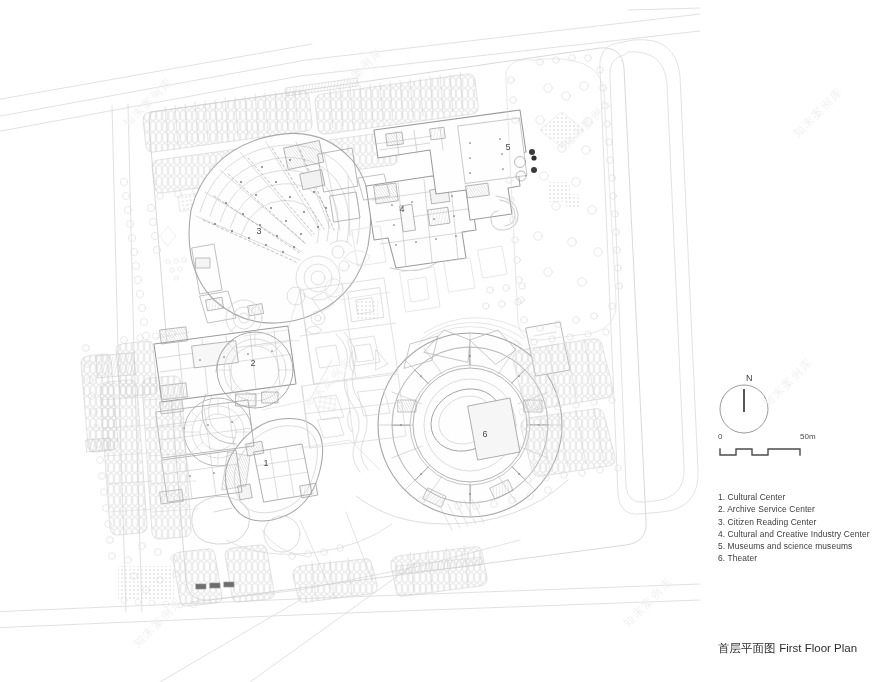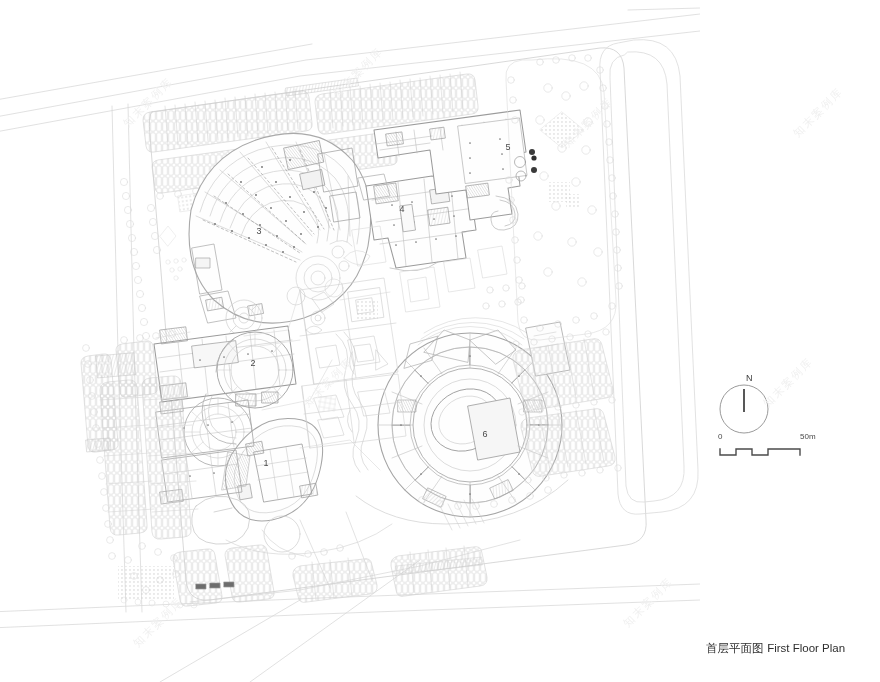--- a/index.html
+++ b/index.html
@@ -872,6 +872,14 @@
 
     <div id="legend">
       <div class="gap"></div>
+      <div class="en">
+        <div class="row">1. Cultural Center</div>
+        <div class="row">2. Archive Service Center</div>
+        <div class="row">3. Citizen Reading Center</div>
+        <div class="row">4. Cultural and Creative Industry Center</div>
+        <div class="row">5. Museums and science museums</div>
+        <div class="row">6. Theater</div>
+      </div>
     </div>
 
     <div id="title">

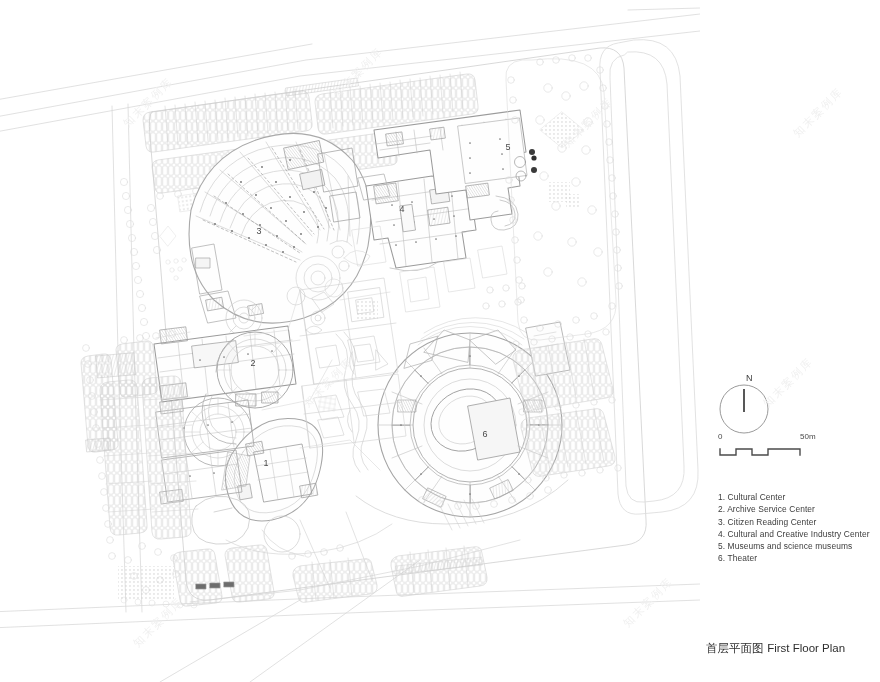--- a/index.html
+++ b/index.html
@@ -31,7 +31,7 @@
   #legend .en{font-size:8.4px;line-height:12.3px;color:#3c3c3c;letter-spacing:.1px;}
   #legend .row{white-space:nowrap;}
 
-  #title{position:absolute;left:6px;top:641px;font-size:11.5px;color:#2e2e2e;
+  #title{position:absolute;left:18px;top:641px;font-size:11.5px;color:#2e2e2e;
          font-family:"DejaVu Sans","Liberation Sans",sans-serif;white-space:nowrap;}
   #title .en{font-family:"Liberation Sans",sans-serif;}
 

